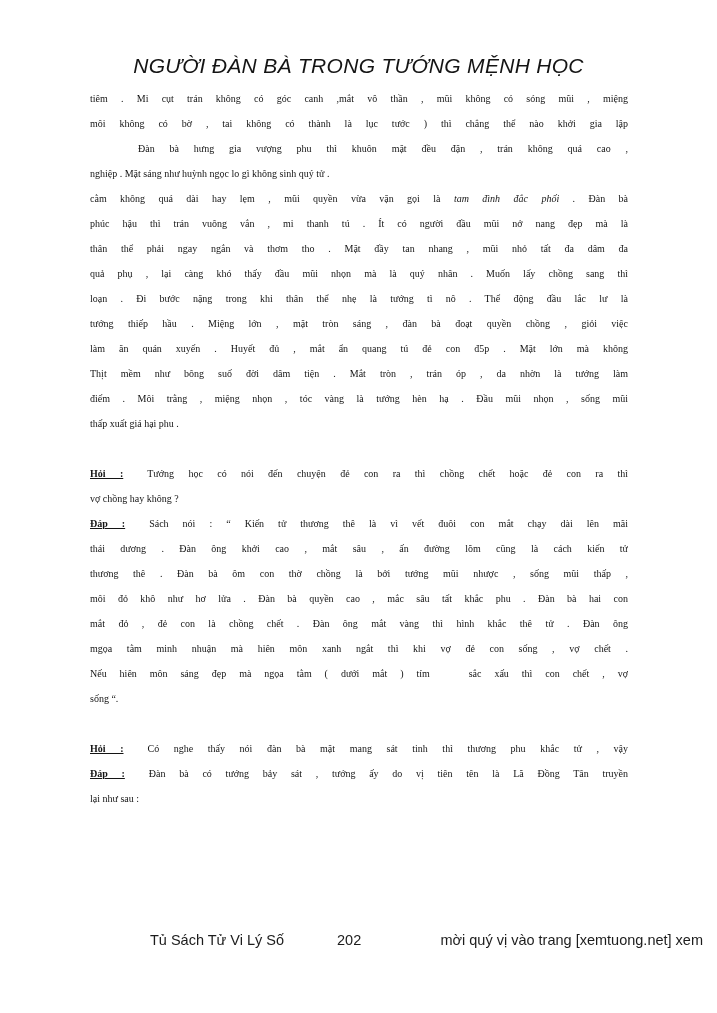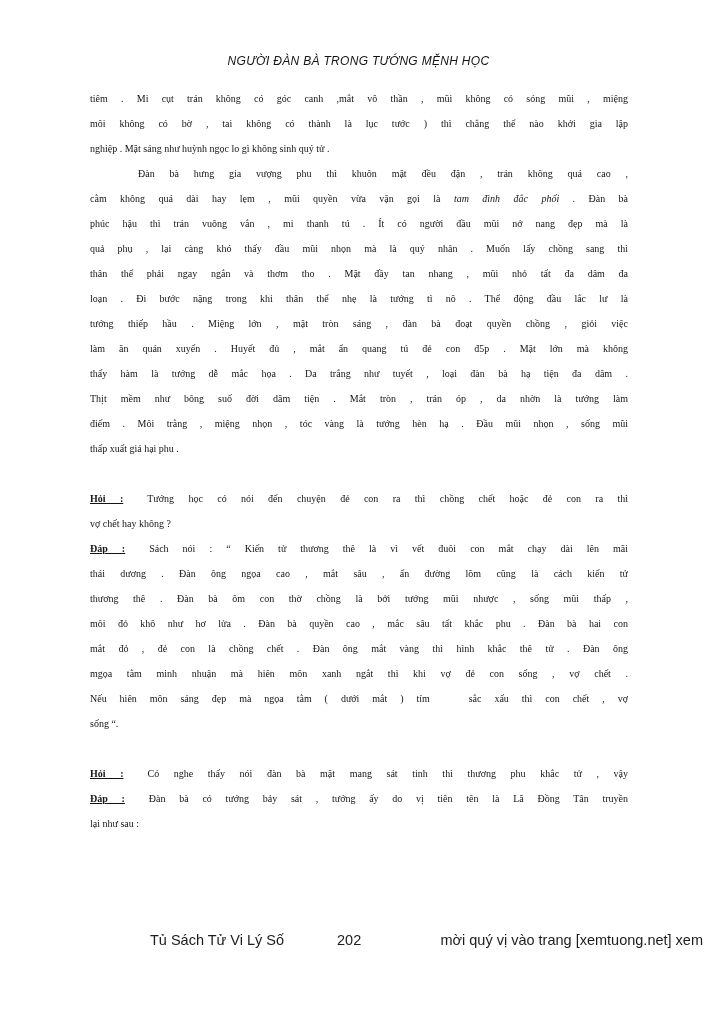--- a/index.html
+++ b/index.html
@@ -17,7 +17,7 @@
     text-align:center;
     font-family:"Liberation Sans", sans-serif;
     font-style:italic;
-    font-size:12px;
+    font-size:21px;
     letter-spacing:.3px;
     white-space:nowrap;
   }

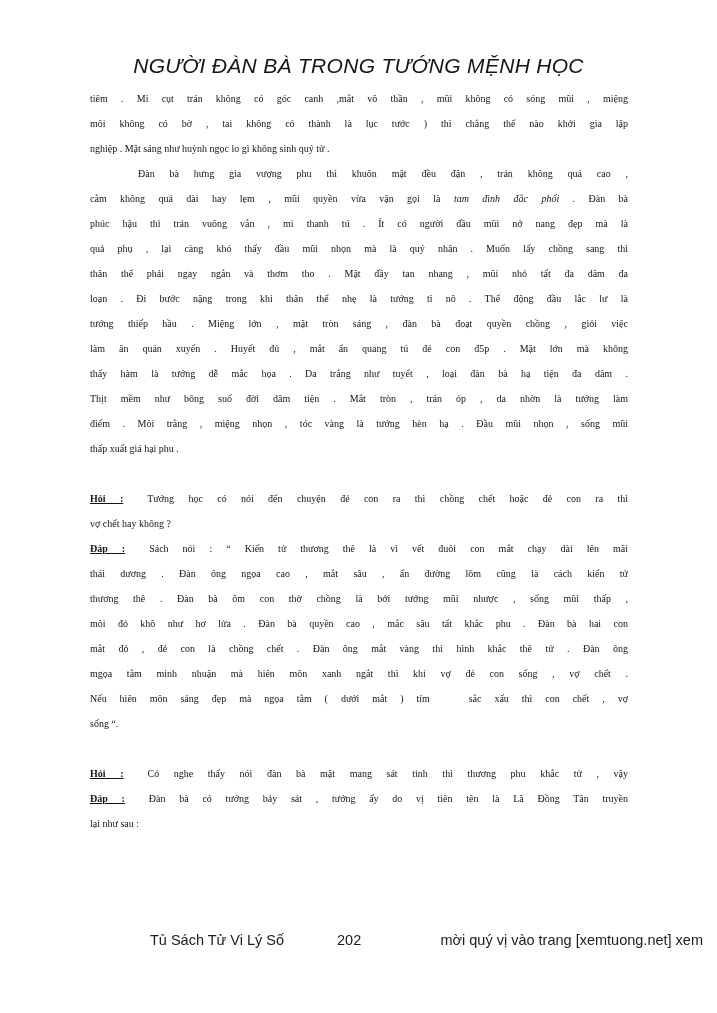--- a/index.html
+++ b/index.html
@@ -61,8 +61,8 @@
   <div class="body">
       <div class="line"><span>tiêm . Mi cụt trán không có góc canh ,mắt vô thần , mũi không có sóng mũi , miệng</span></div>
       <div class="line"><span>môi không có bờ , tai không có thành là lục tước ) thì chẳng thể nào khởi gia lập</span></div>
+      <div class="line" style="padding-left: 48px;"><span>Đàn bà hưng gia vượng phu thì khuôn mặt đều đặn , trán không quá cao ,</span></div>
       <div class="line last"><span>nghiệp . Mặt sáng như huỳnh ngọc lo gì không sinh quý tử .</span></div>
-      <div class="line" style="padding-left: 48px;"><span>Đàn bà hưng gia vượng phu thì khuôn mặt đều đặn , trán không quá cao ,</span></div>
       <div class="line"><span>cằm không quá dài hay lẹm , mũi quyền vừa vặn gọi là </span><span class="italic">tam đình đắc phối</span><span> . Đàn bà</span></div>
       <div class="line"><span>phúc hậu thì trán vuông vắn , mi thanh tú . Ít có người đầu mũi nở nang đẹp mà là</span></div>
       <div class="line"><span>quả phụ , lại càng khó thấy đầu mũi nhọn mà là quý nhân . Muốn lấy chồng sang thì</span></div>

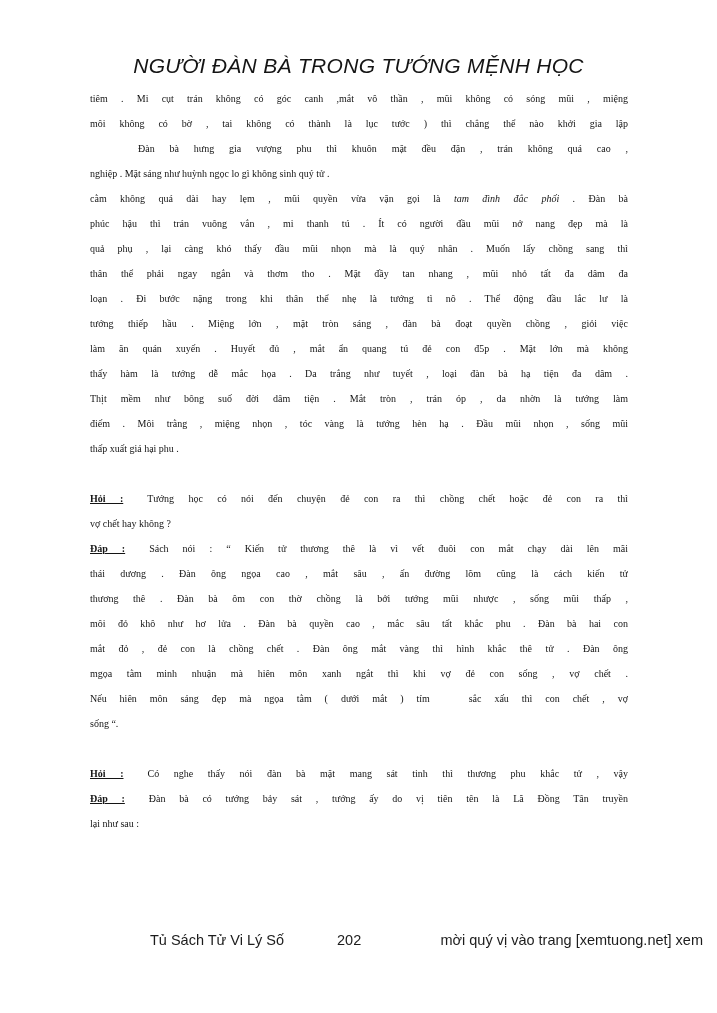--- a/index.html
+++ b/index.html
@@ -65,8 +65,8 @@
       <div class="line last"><span>nghiệp . Mặt sáng như huỳnh ngọc lo gì không sinh quý tử .</span></div>
       <div class="line"><span>cằm không quá dài hay lẹm , mũi quyền vừa vặn gọi là </span><span class="italic">tam đình đắc phối</span><span> . Đàn bà</span></div>
       <div class="line"><span>phúc hậu thì trán vuông vắn , mi thanh tú . Ít có người đầu mũi nở nang đẹp mà là</span></div>
+      <div class="line"><span>thân thể phải ngay ngắn và thơm tho . Mặt đầy tan nhang , mũi nhỏ tất đa dâm đa</span></div>
       <div class="line"><span>quả phụ , lại càng khó thấy đầu mũi nhọn mà là quý nhân . Muốn lấy chồng sang thì</span></div>
-      <div class="line"><span>thân thể phải ngay ngắn và thơm tho . Mặt đầy tan nhang , mũi nhỏ tất đa dâm đa</span></div>
       <div class="line"><span>loạn . Đi bước nặng trong khi thân thể nhẹ là tướng tì nô . Thể động đầu lắc lư là</span></div>
       <div class="line"><span>tướng thiếp hầu . Miệng lớn , mặt tròn sáng , đàn bà đoạt quyền chồng , giỏi việc</span></div>
       <div class="line"><span>làm ăn quán xuyến . Huyết đủ , mắt ẩn quang tú đẻ con đ5p . Mặt lớn mà không</span></div>

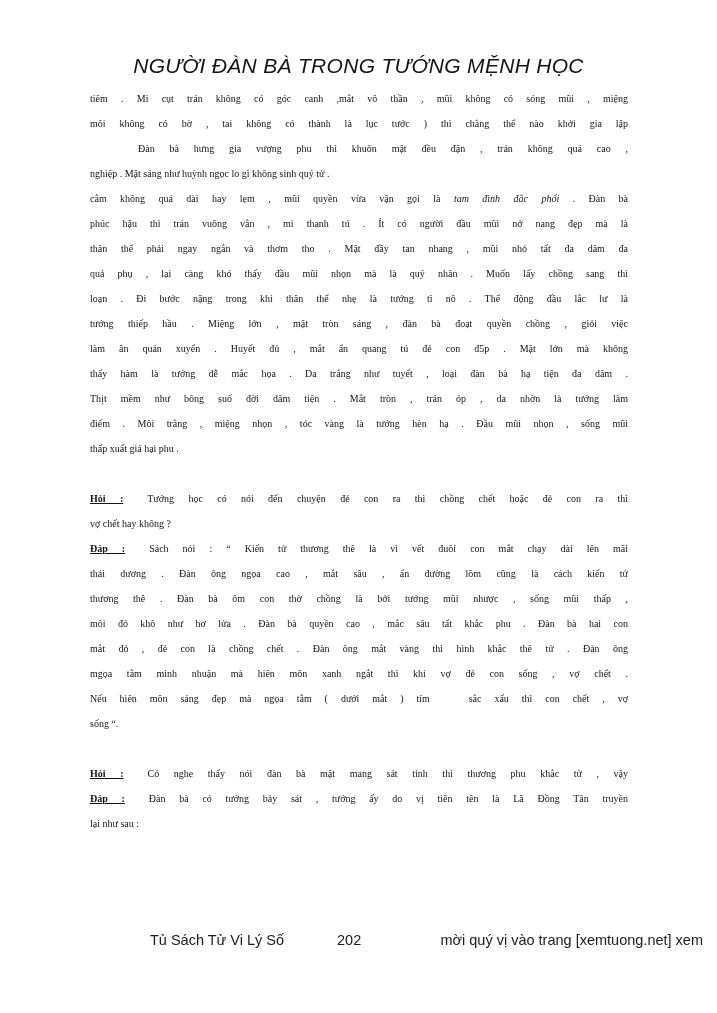--- a/index.html
+++ b/index.html
@@ -70,7 +70,6 @@
       <div class="line"><span>loạn . Đi bước nặng trong khi thân thể nhẹ là tướng tì nô . Thể động đầu lắc lư là</span></div>
       <div class="line"><span>tướng thiếp hầu . Miệng lớn , mặt tròn sáng , đàn bà đoạt quyền chồng , giỏi việc</span></div>
       <div class="line"><span>làm ăn quán xuyến . Huyết đủ , mắt ẩn quang tú đẻ con đ5p . Mặt lớn mà không</span></div>
-      <div class="line"><span>thấy hàm là tướng dễ mắc họa . Da trắng như tuyết , loại đàn bà hạ tiện đa dâm .</span></div>
       <div class="line"><span>Thịt mềm như bông suố đời dâm tiện . Mắt tròn , trán óp , da nhờn là tướng làm</span></div>
       <div class="line"><span>điếm . Môi trằng , miệng nhọn , tóc vàng là tướng hèn hạ . Đầu mũi nhọn , sống mũi</span></div>
       <div class="line last"><span>thấp xuất giá hại phu .</span></div>

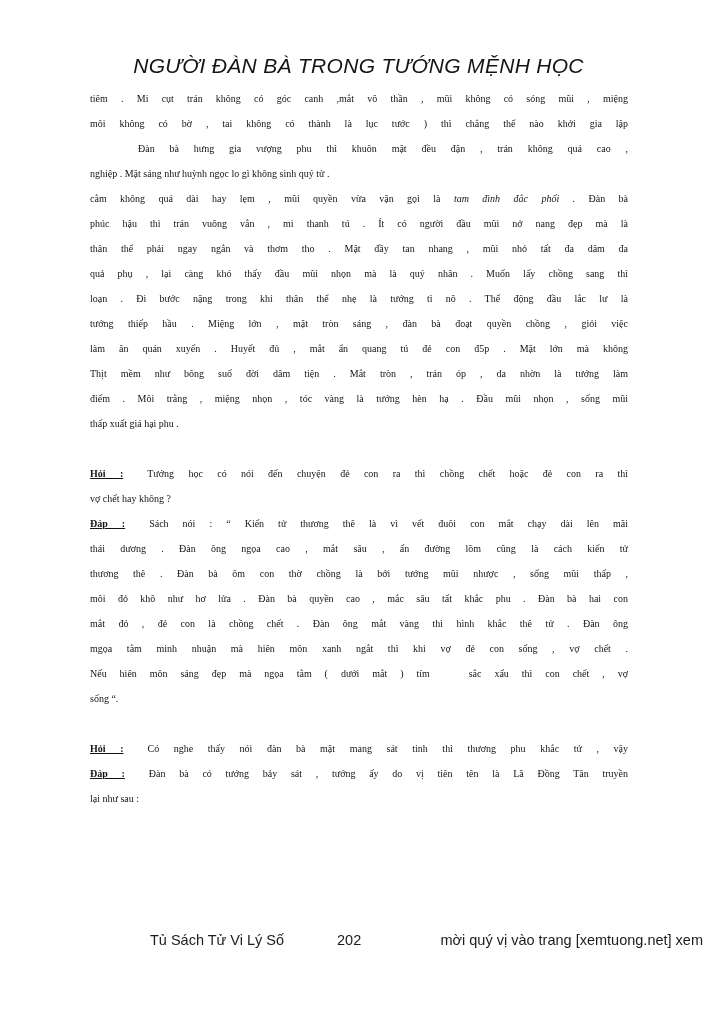--- a/index.html
+++ b/index.html
@@ -75,7 +75,7 @@
       <div class="line last"><span>thấp xuất giá hại phu .</span></div>
       <div class="line spacer"></div>
       <div class="line"><span class="label">Hỏi :</span><span>Tướng học có nói đến chuyện đẻ con ra thì chồng chết hoặc đẻ con ra thì</span></div>
-      <div class="line last"><span>vợ chết hay không ?</span></div>
+      <div class="line last"><span>vợ chồng hay không ?</span></div>
       <div class="line"><span class="label">Đáp :</span><span>Sách nói : “ Kiến tử thương thê là vì vết đuôi con mắt chạy dài lên mãi</span></div>
       <div class="line"><span>thái dương . Đàn ông ngọa cao , mắt sâu , ấn đường lõm cũng là cách kiến tử</span></div>
       <div class="line"><span>thương thê . Đàn bà ôm con thờ chồng là bởi tướng mũi nhược , sống mũi thấp ,</span></div>

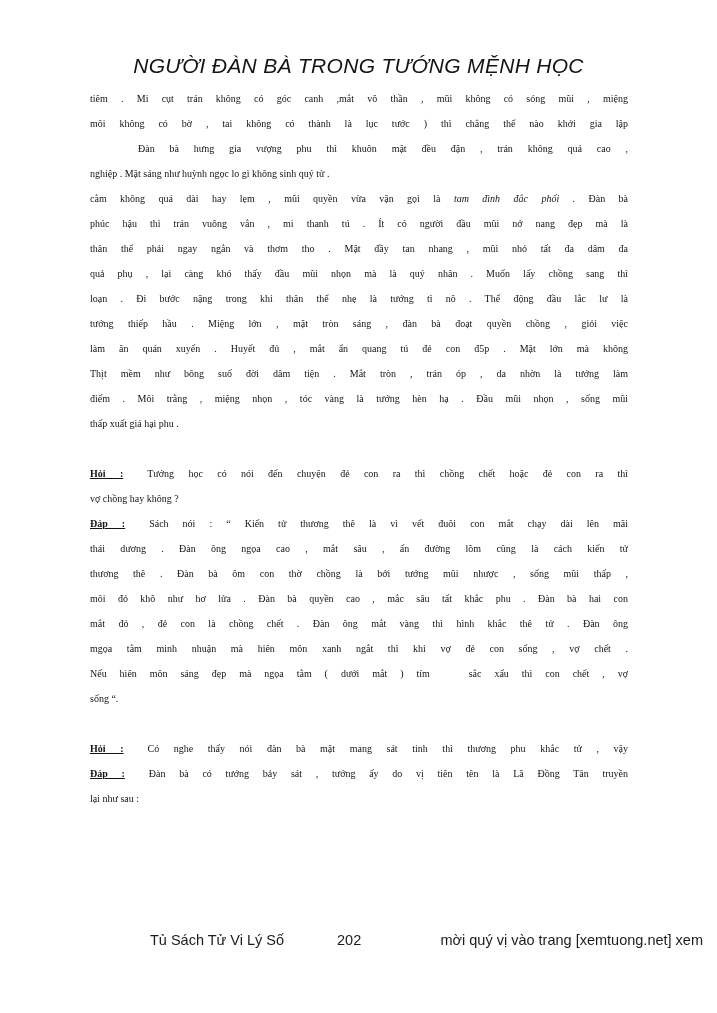--- a/index.html
+++ b/index.html
@@ -77,7 +77,7 @@
       <div class="line"><span class="label">Hỏi :</span><span>Tướng học có nói đến chuyện đẻ con ra thì chồng chết hoặc đẻ con ra thì</span></div>
       <div class="line last"><span>vợ chồng hay không ?</span></div>
       <div class="line"><span class="label">Đáp :</span><span>Sách nói : “ Kiến tử thương thê là vì vết đuôi con mắt chạy dài lên mãi</span></div>
-      <div class="line"><span>thái dương . Đàn ông ngọa cao , mắt sâu , ấn đường lõm cũng là cách kiến tử</span></div>
+      <div class="line"><span>thái dương . Đàn ông khởi cao , mắt sâu , ấn đường lõm cũng là cách kiến tử</span></div>
       <div class="line"><span>thương thê . Đàn bà ôm con thờ chồng là bởi tướng mũi nhược , sống mũi thấp ,</span></div>
       <div class="line"><span>môi đỏ khô như hơ lửa . Đàn bà quyền cao , mắc sâu tất khắc phu . Đàn bà hai con</span></div>
       <div class="line"><span>mắt đỏ , đẻ con là chồng chết . Đàn ông mắt vàng thì hình khắc thê tử . Đàn ông</span></div>

